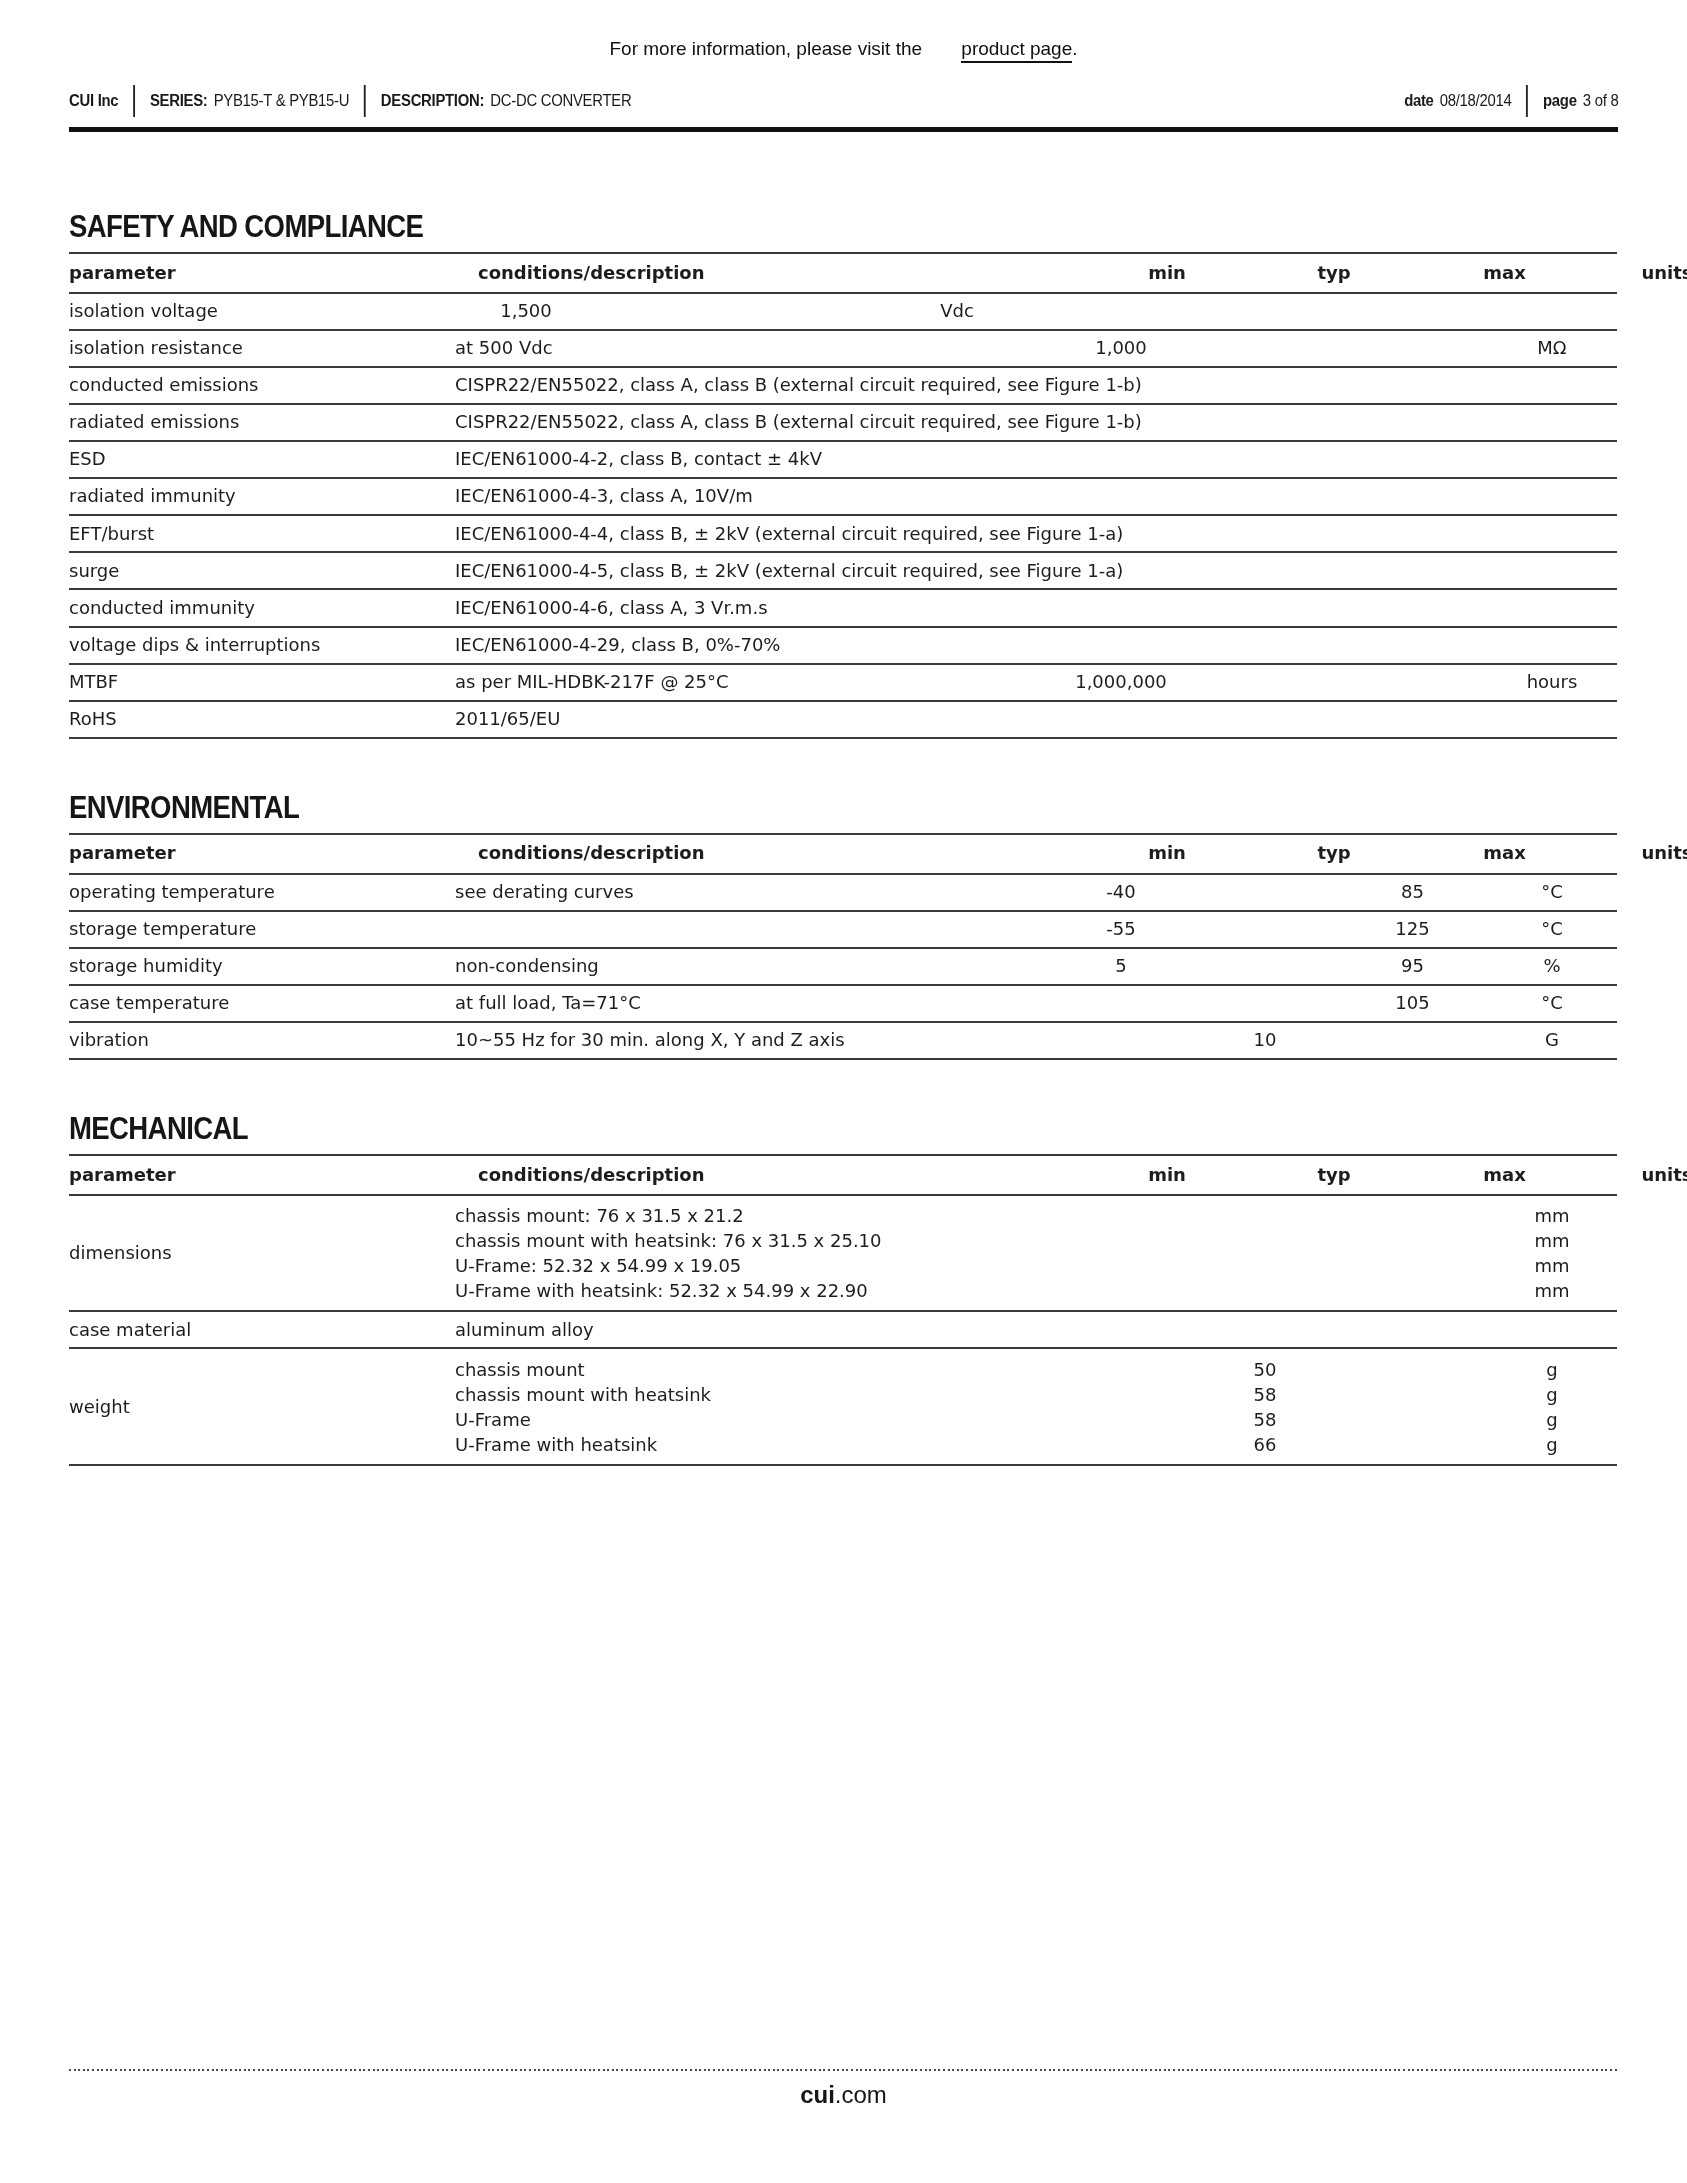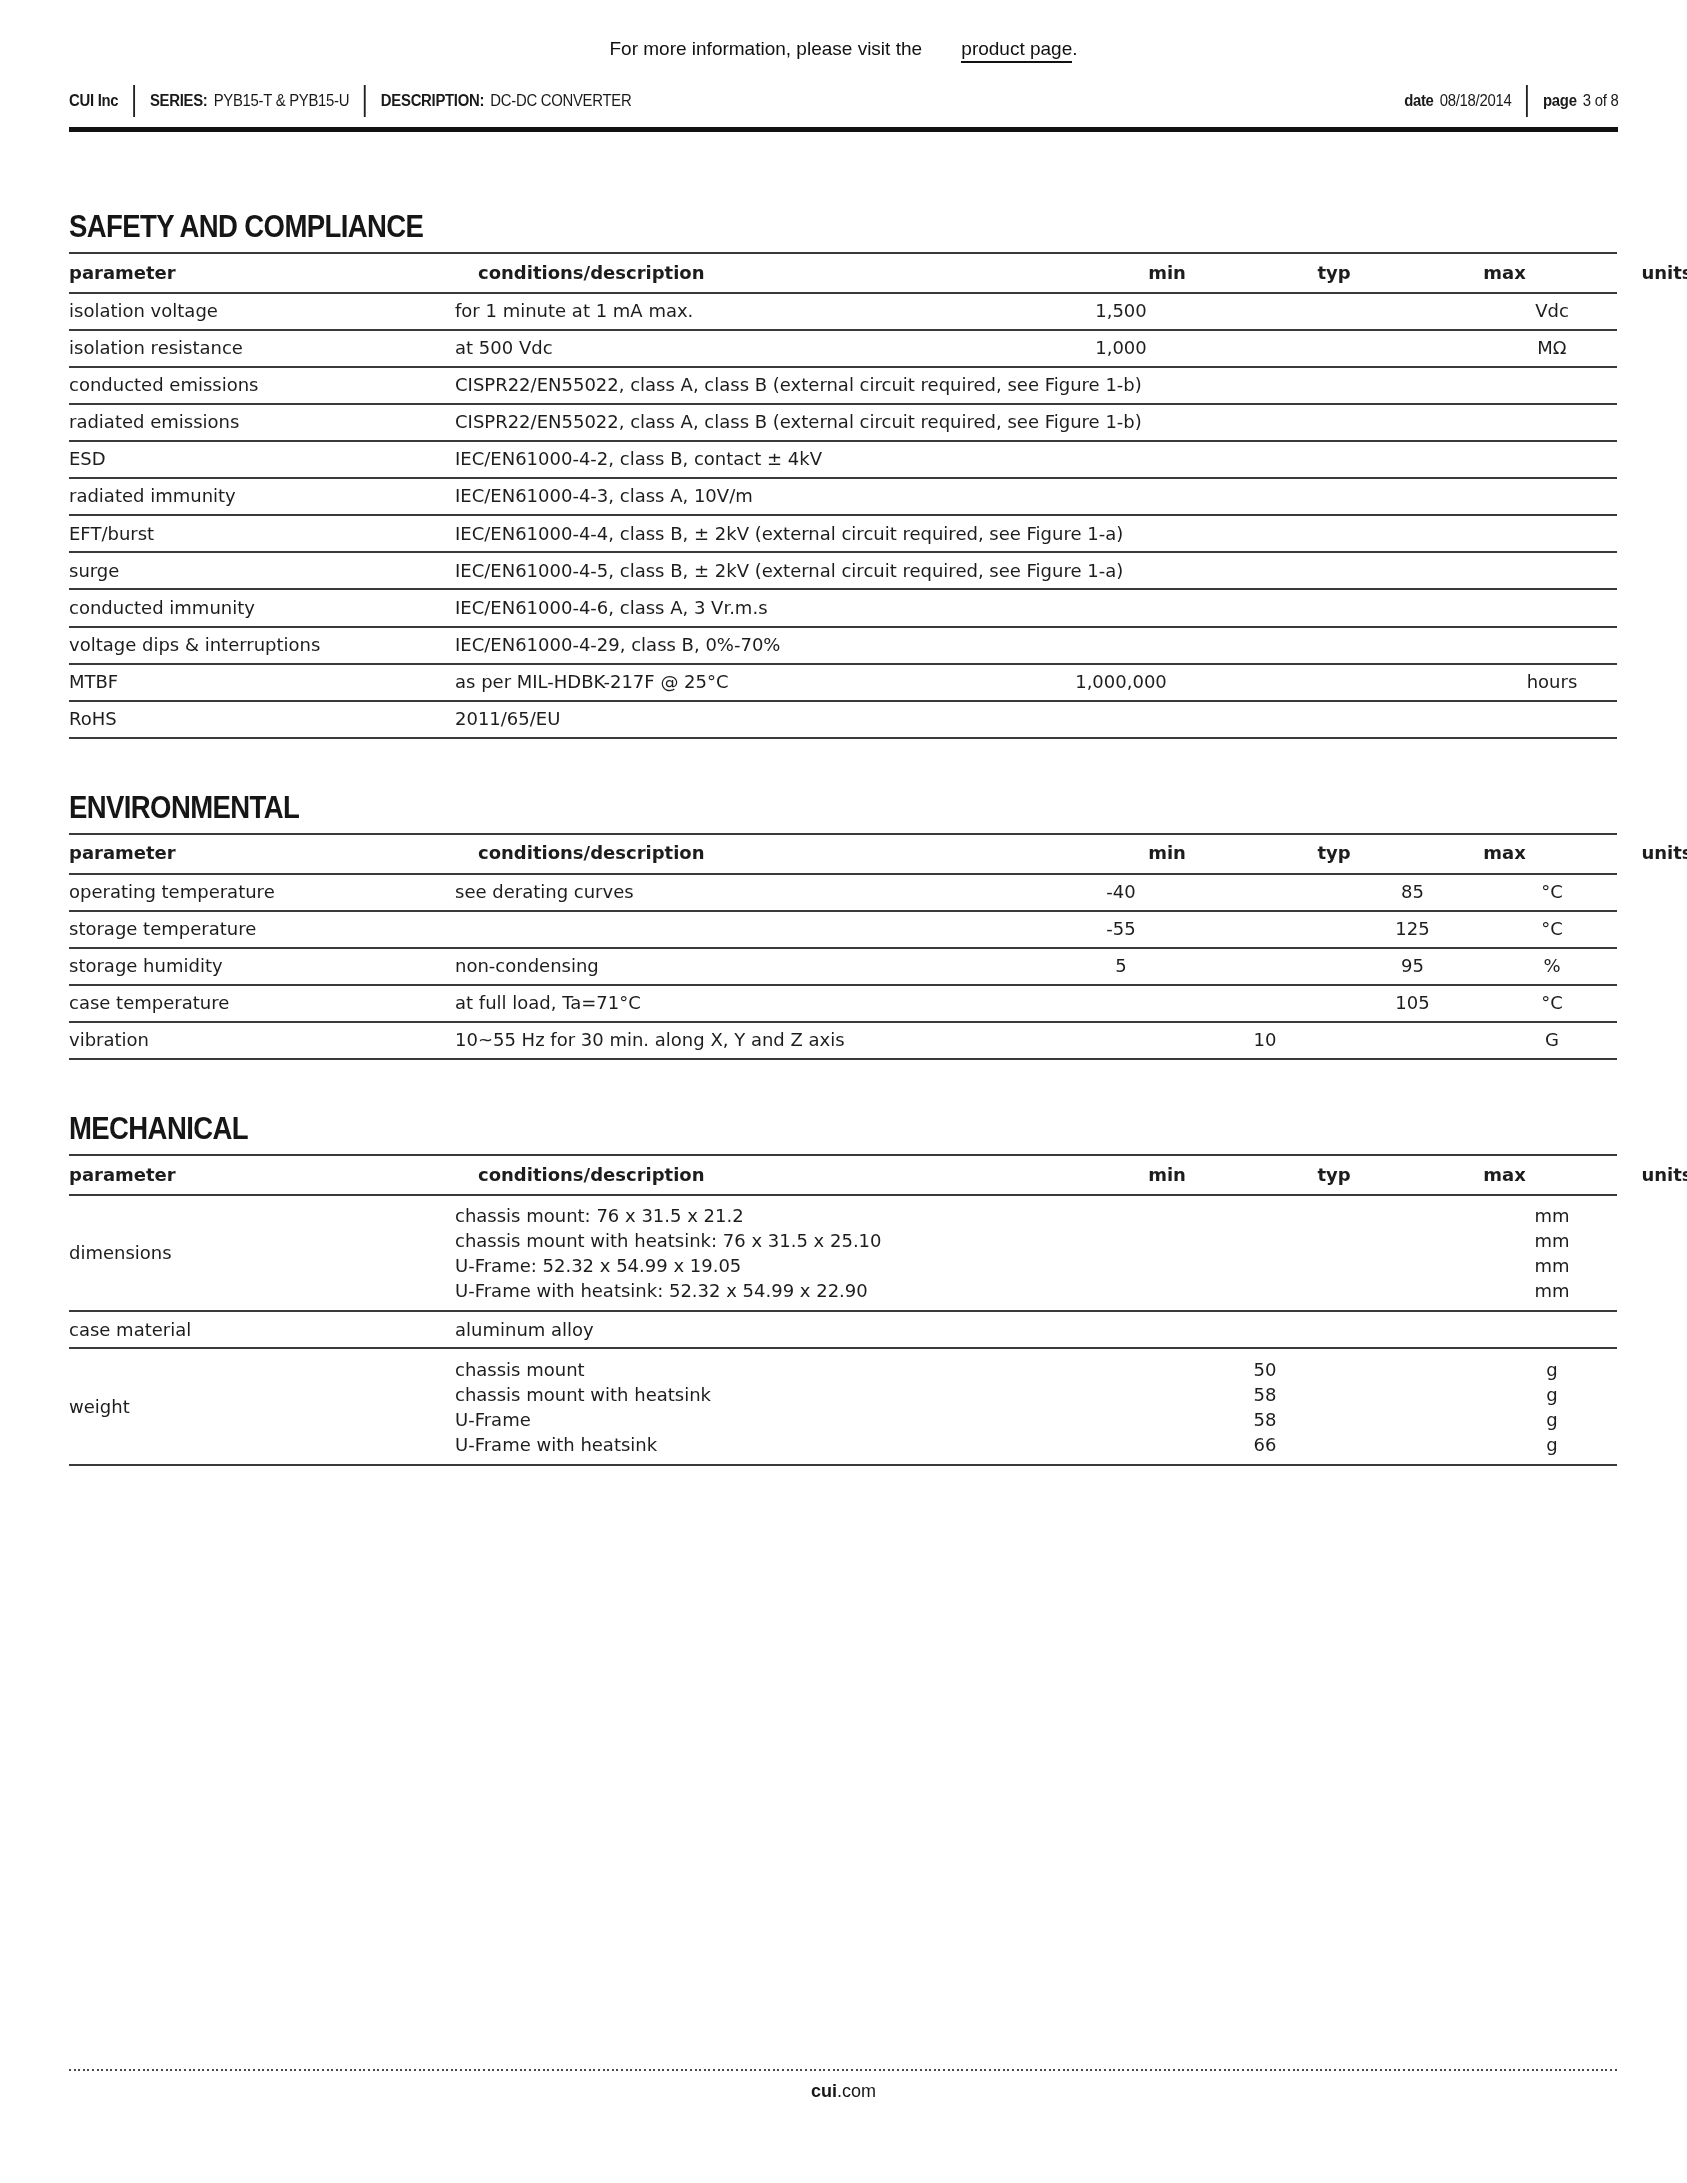--- a/index.html
+++ b/index.html
@@ -86,9 +86,6 @@
           <div class="cell c1 pcell">
             <div class="line">isolation voltage</div>
           </div>
-          <div class="cell c2">
-            <div class="line">for 1 minute at 1 mA max.</div>
-          </div>
           <div class="cell c3">
             <div class="line">1,500</div>
           </div>

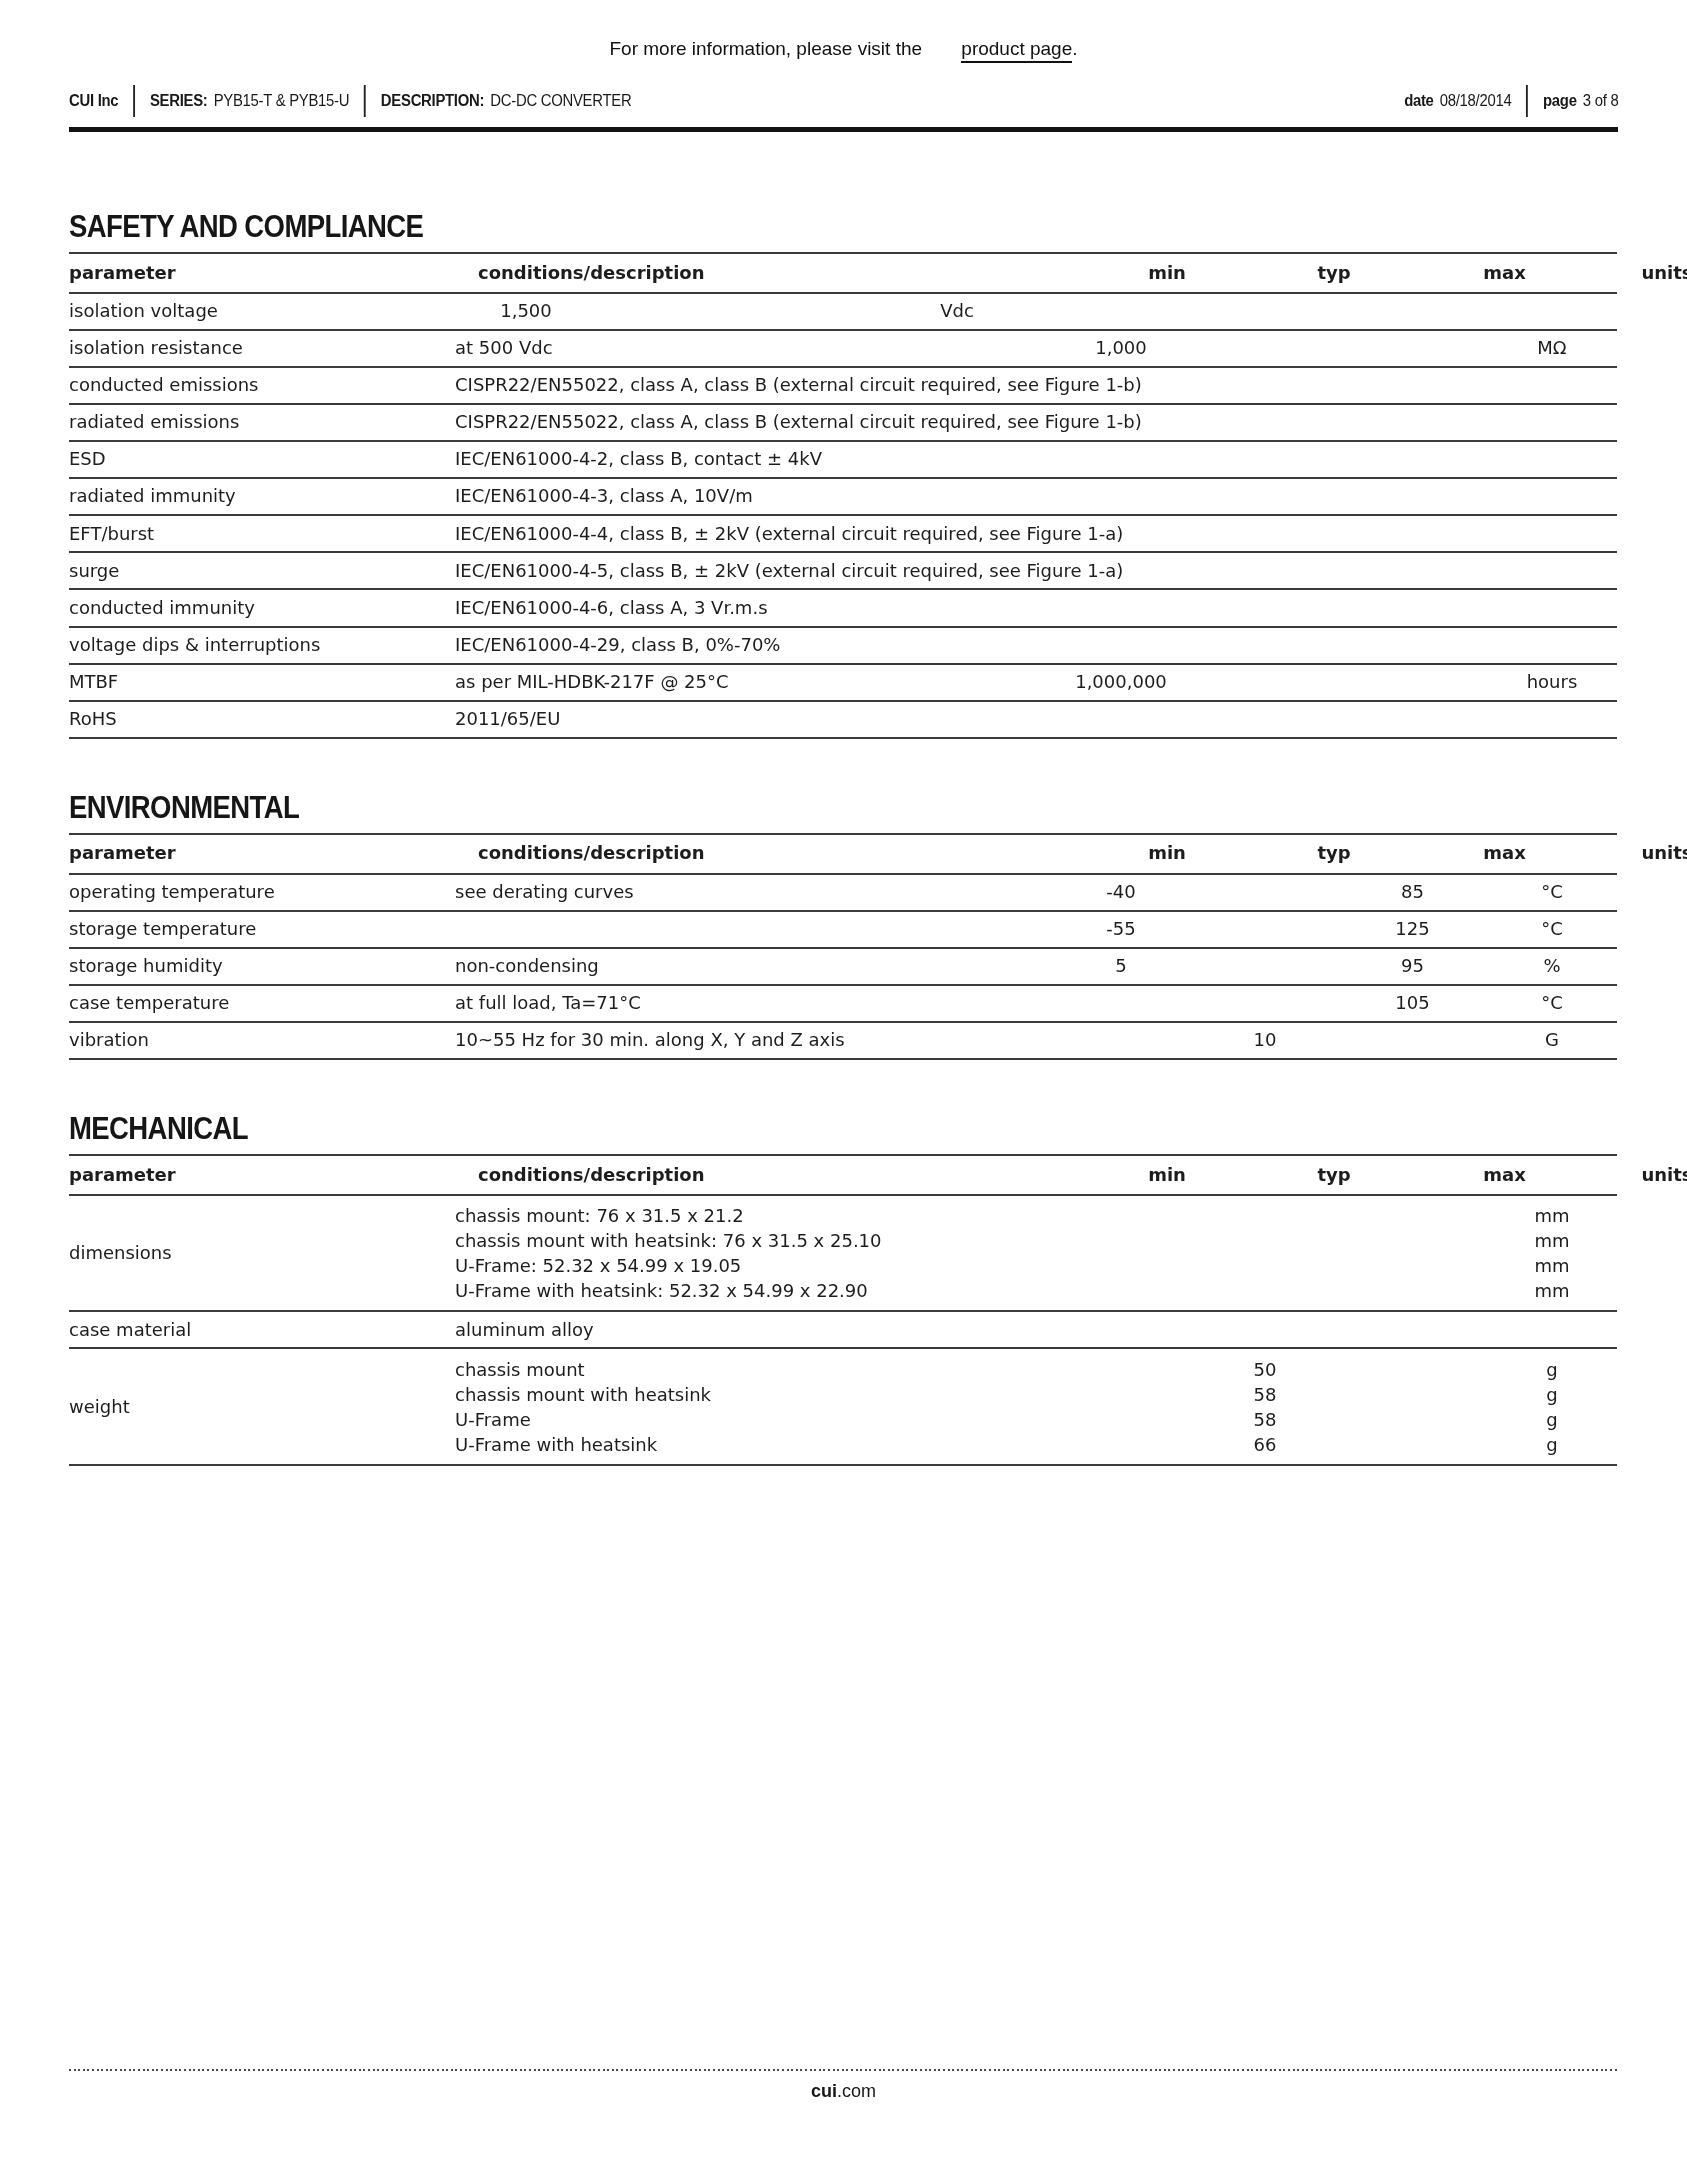--- a/index.html
+++ b/index.html
@@ -41,7 +41,7 @@
   .footer-line{position:absolute;top:2069px;left:69px;right:69px;height:2px;
                background:repeating-linear-gradient(90deg,#4a4a4a 0 2px,transparent 2px 4.6px);}
   .footer-text{position:absolute;top:2081px;left:0;width:100%;text-align:center;
-               font-family:"Liberation Sans",sans-serif;font-size:18px;color:#161616;}
+               font-family:"Liberation Sans",sans-serif;font-size:24px;color:#161616;}
   .footer-text .b{font-weight:bold;}
 </style>
 </head>

